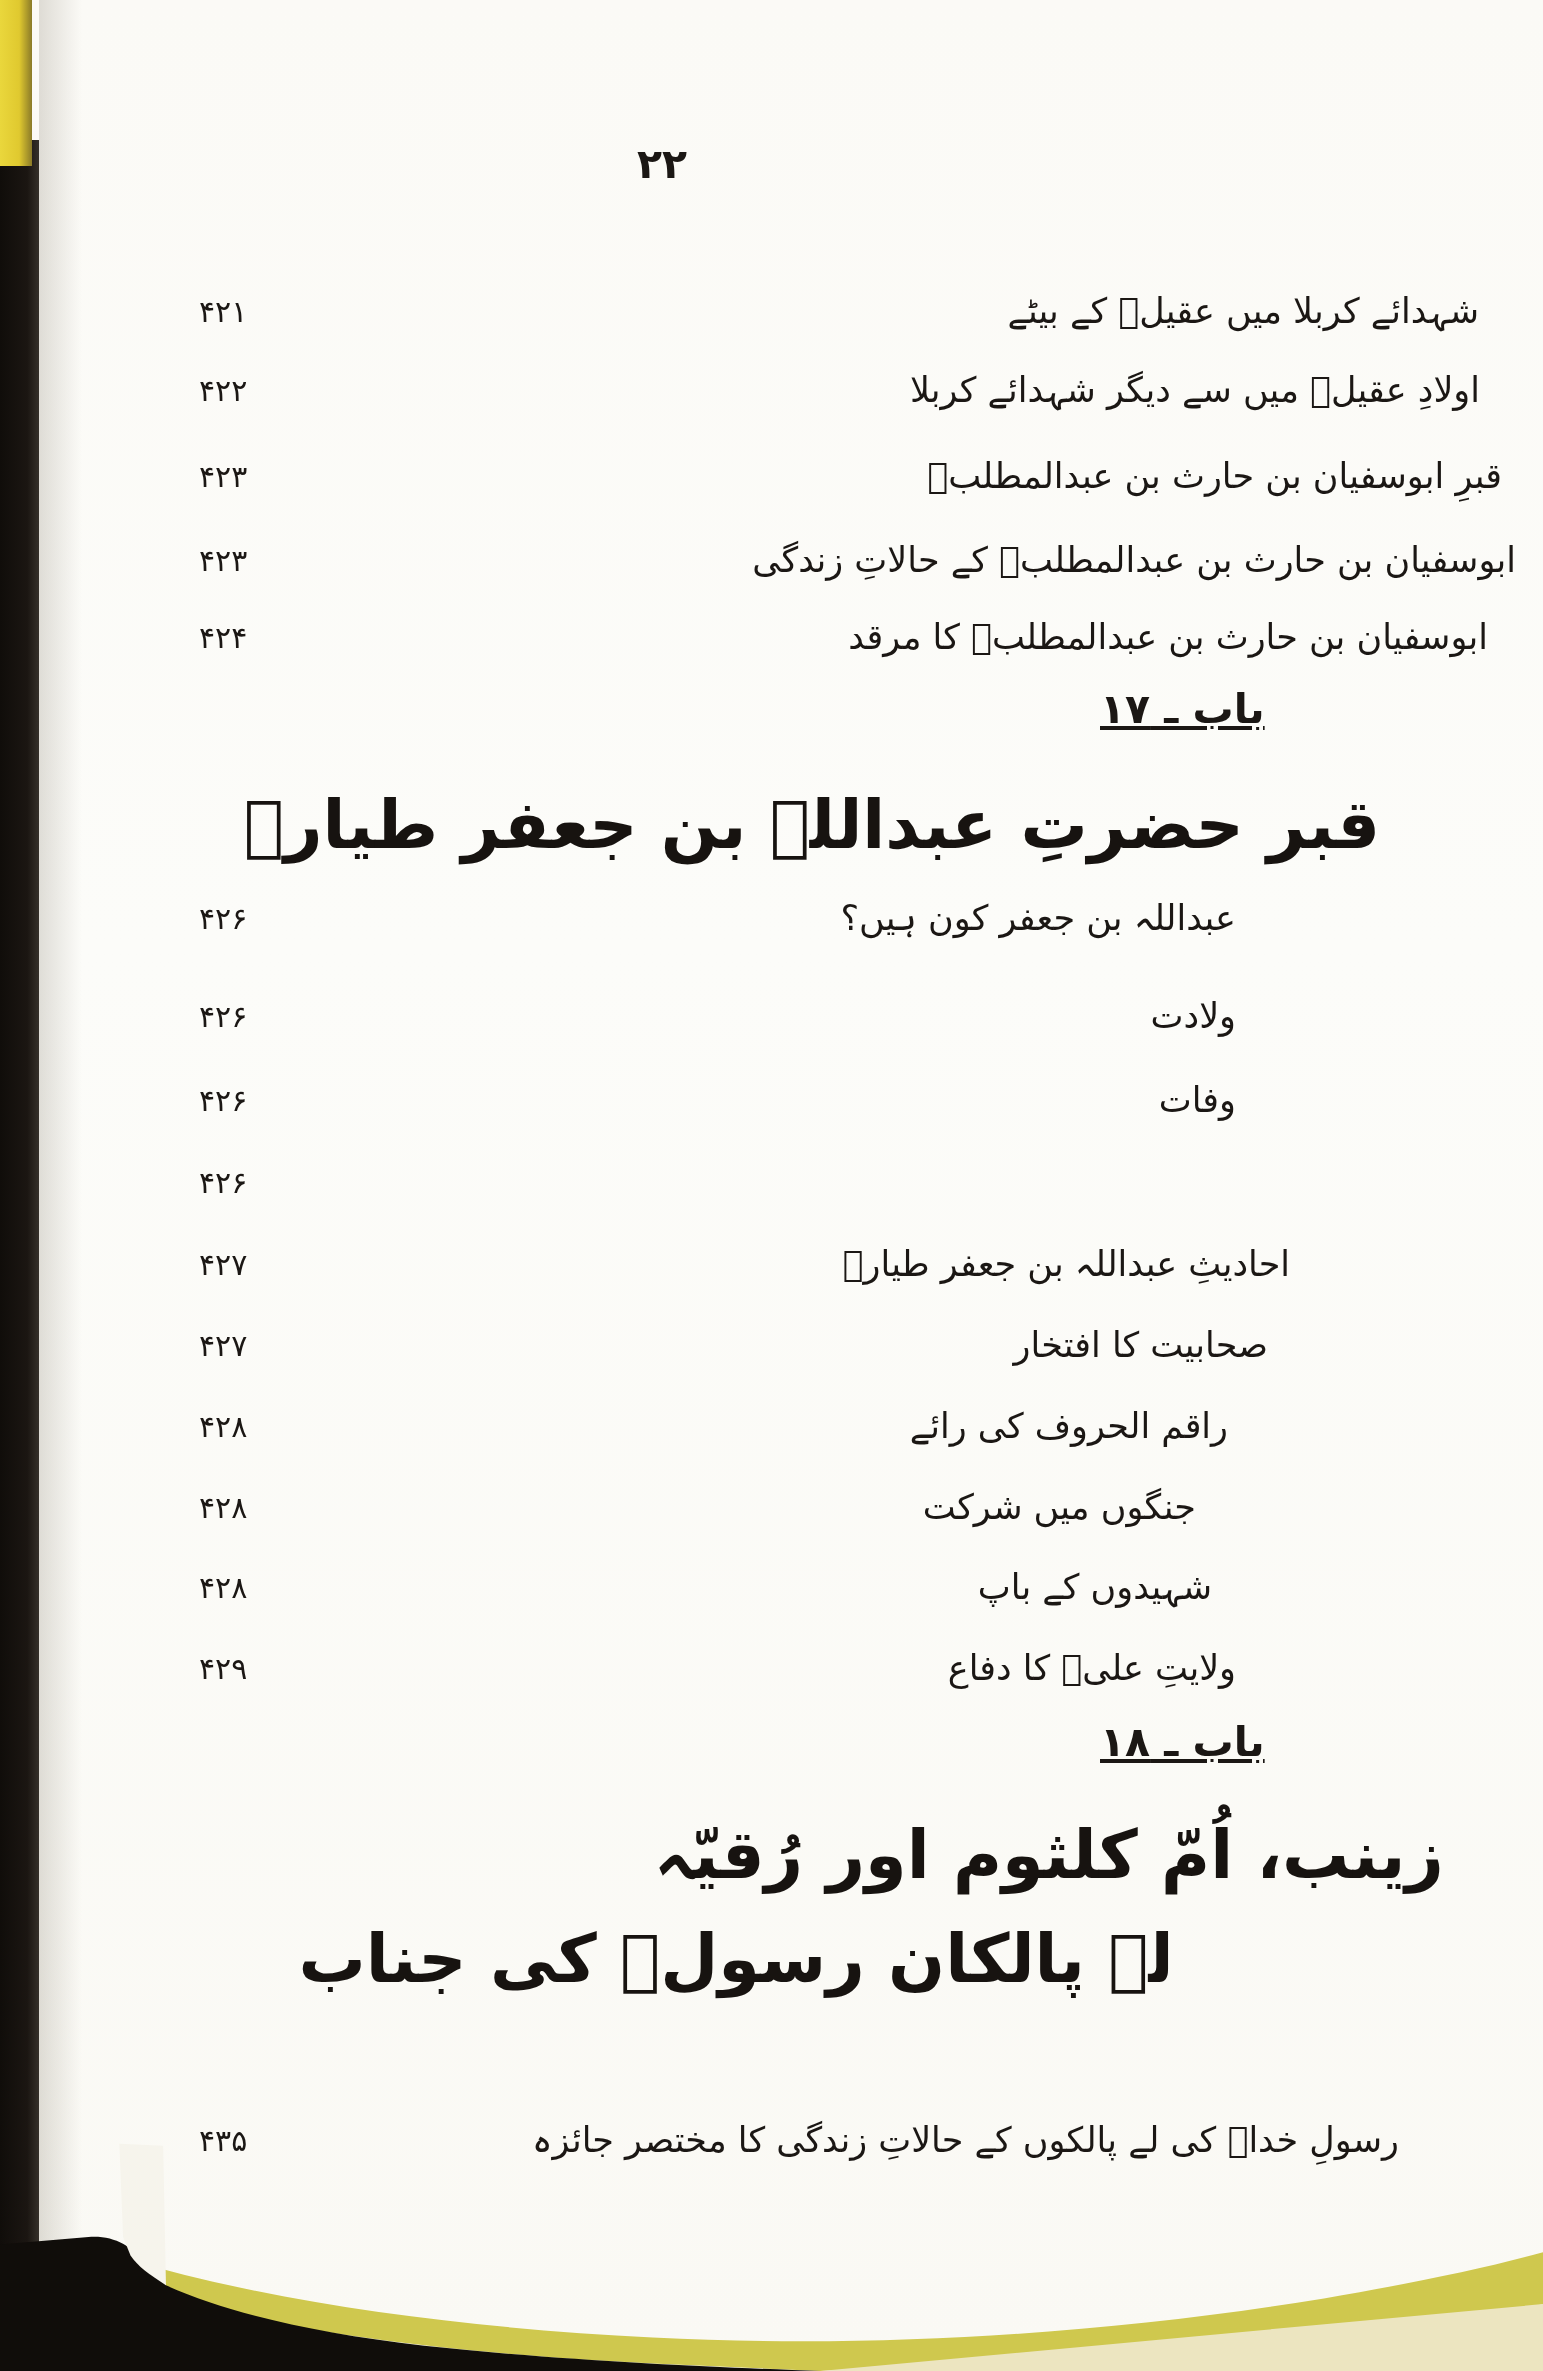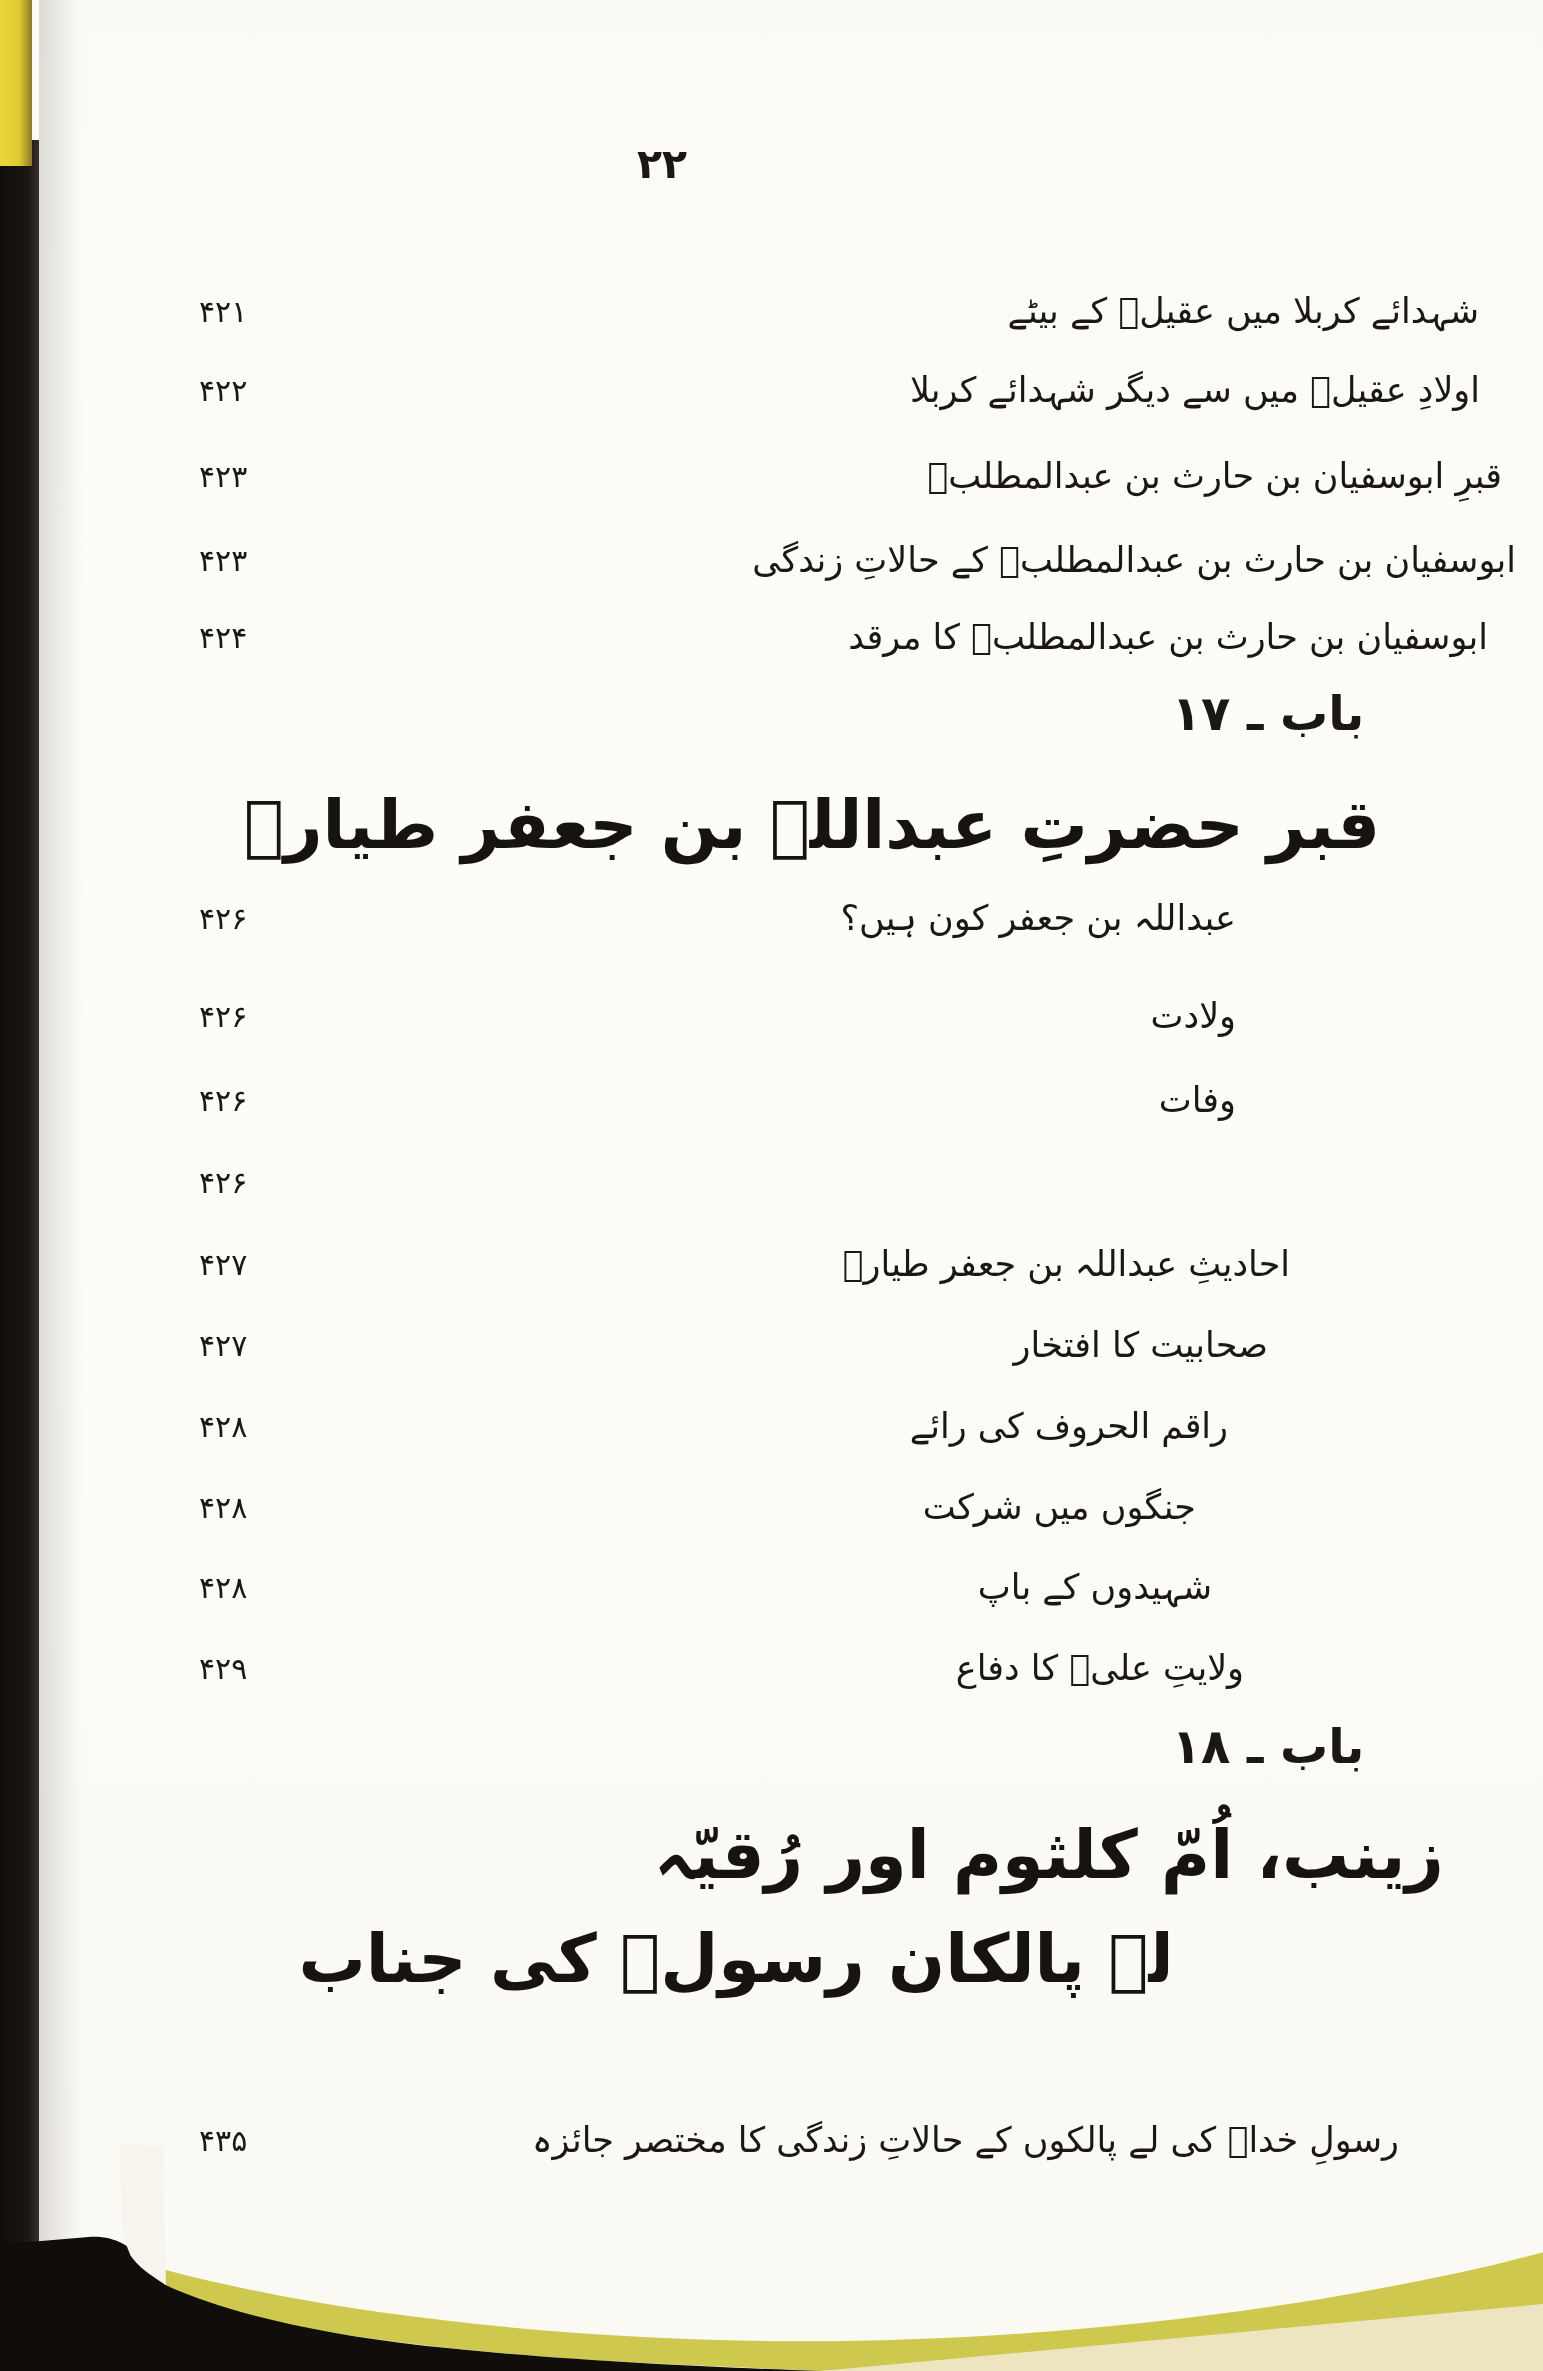--- a/index.html
+++ b/index.html
@@ -37,8 +37,8 @@
   .row .num{font-size:30px;letter-spacing:3.7px;white-space:nowrap;}
   .row .title{font-size:35px;direction:rtl;white-space:nowrap;font-weight:500;}
   .bab{
-    position:absolute;width:336px;text-align:center;
-    font-size:48px;font-weight:bold;direction:rtl;white-space:nowrap;
+    position:absolute;width:336px;text-align:left;
+    font-size:41px;font-weight:bold;direction:rtl;white-space:nowrap;text-decoration:underline;
   }
   .big-heading{
     position:absolute;text-align:center;direction:rtl;white-space:nowrap;

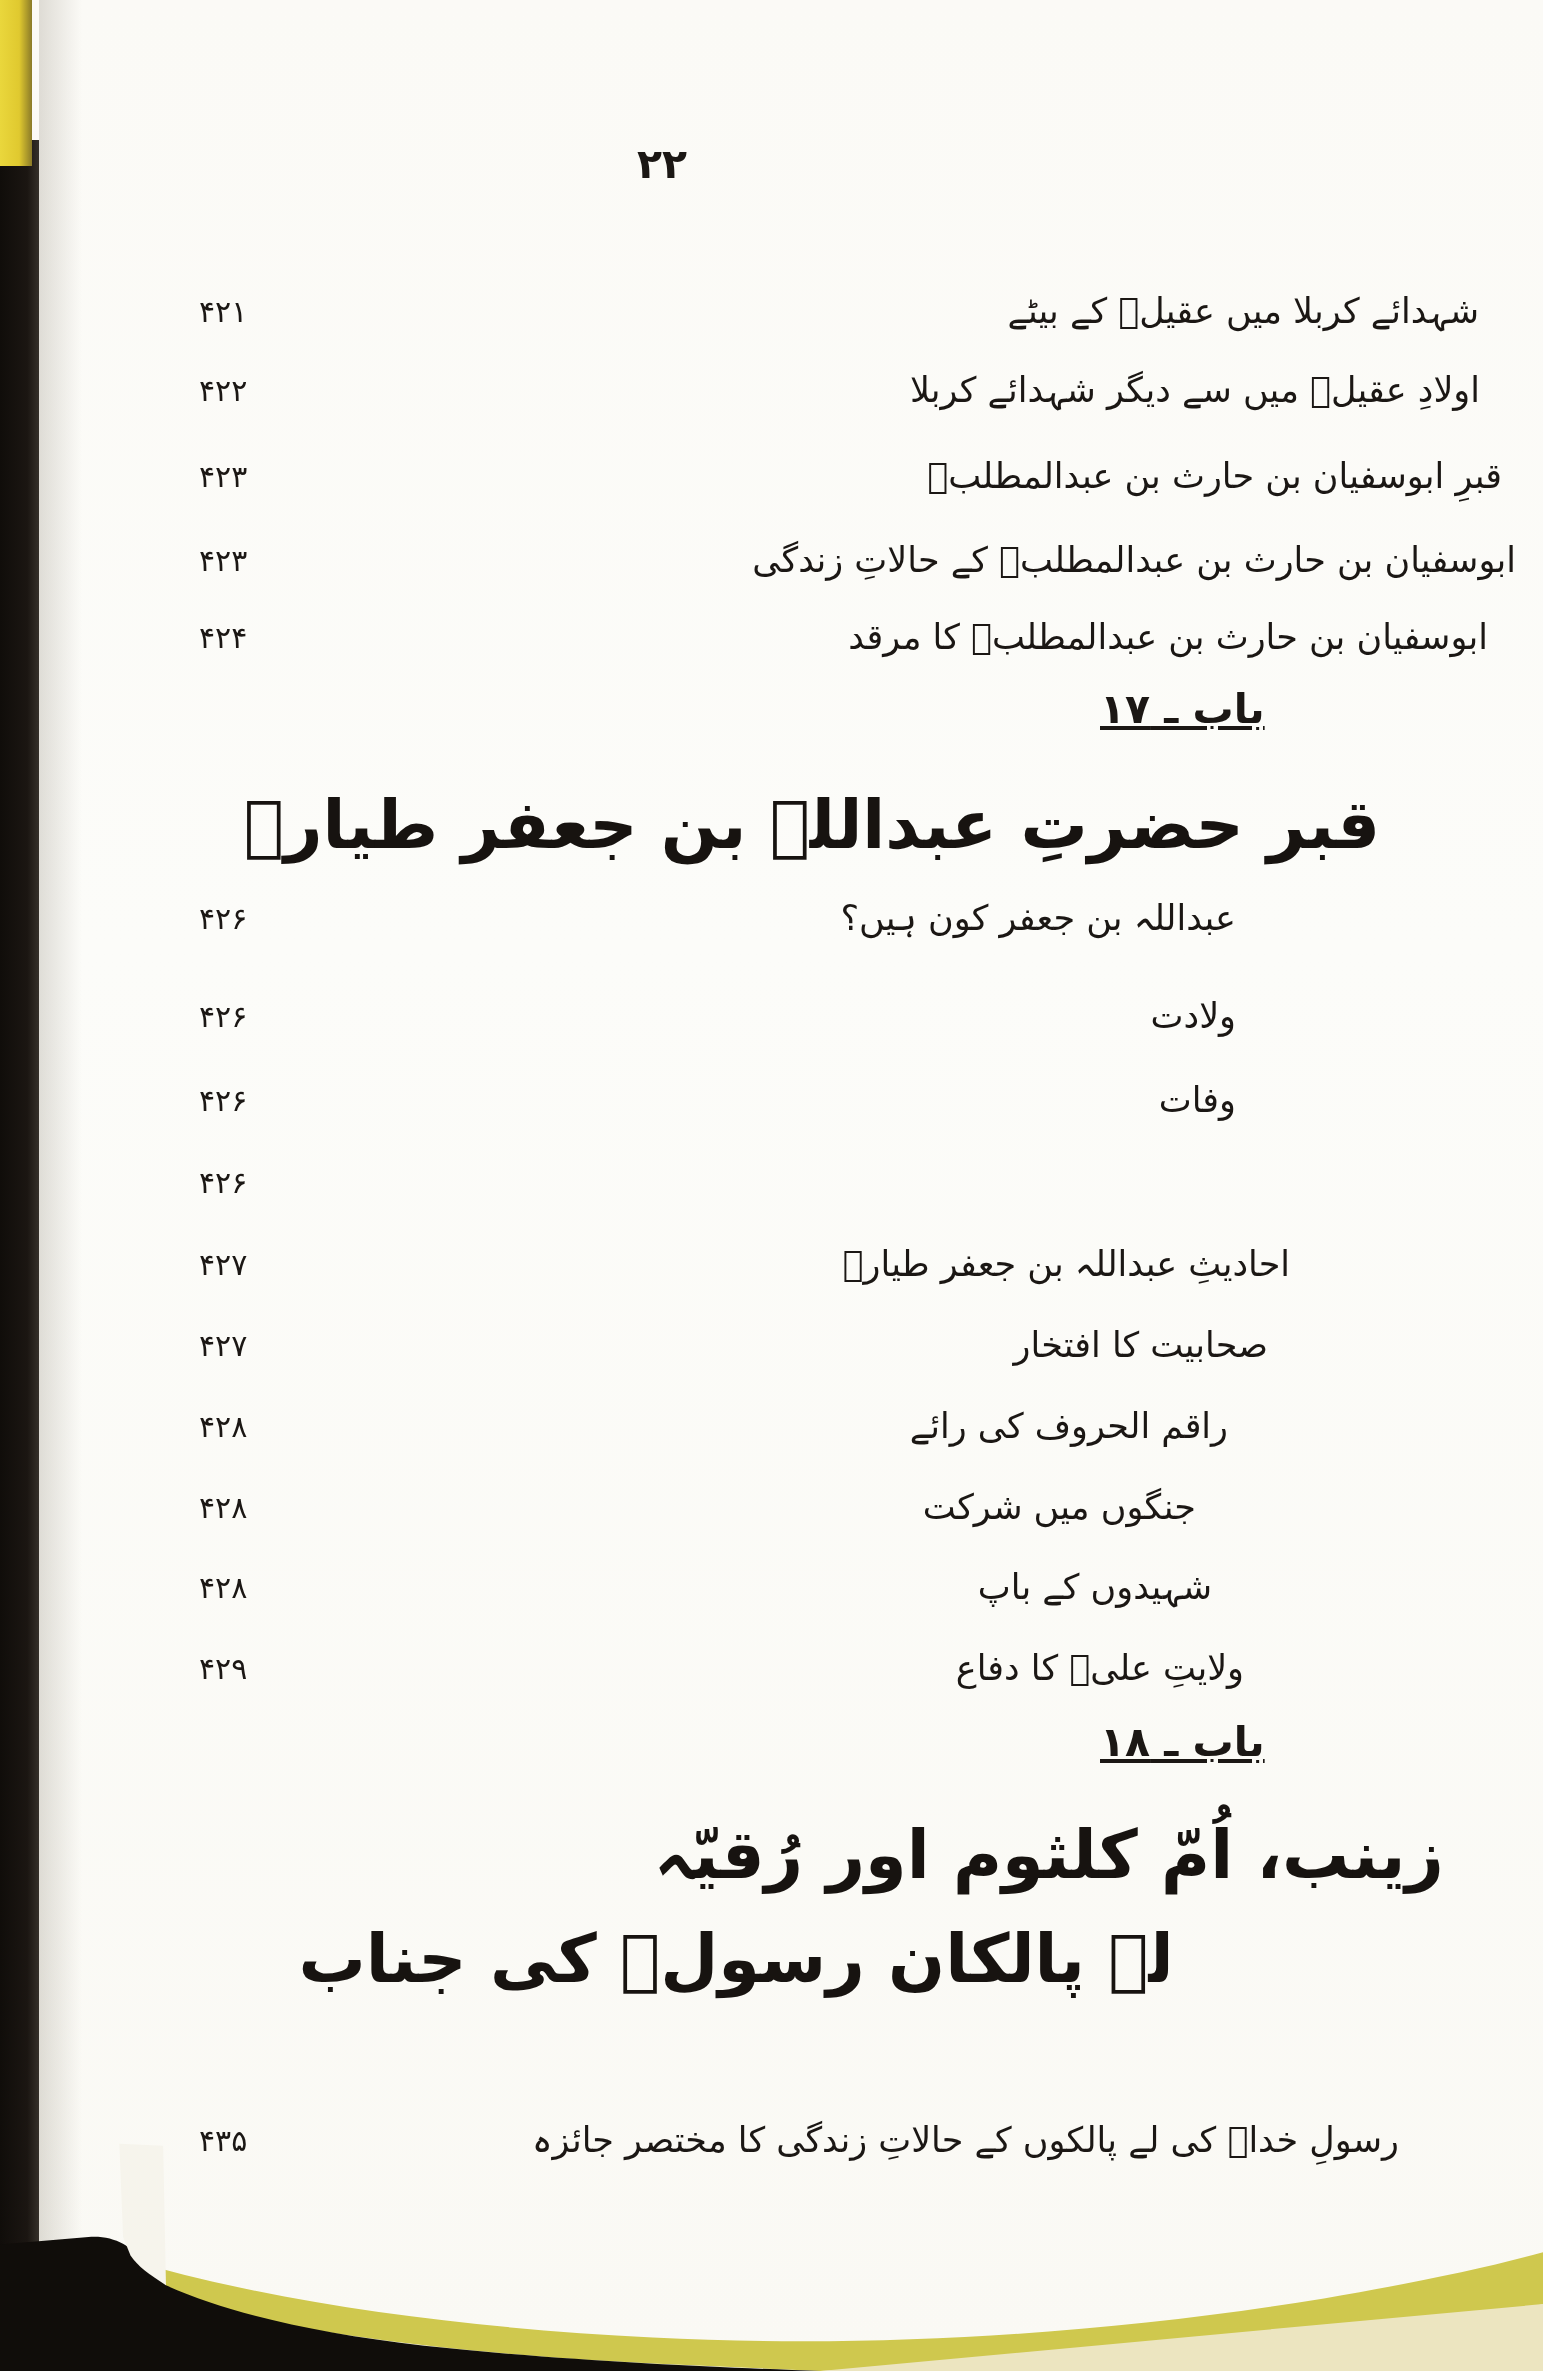--- a/index.html
+++ b/index.html
@@ -122,7 +122,7 @@
     <span class="num">۴۲۸</span>
     <span class="title">شہیدوں کے باپ</span>
   </div>
-  <div class="row" style="top:1637px;left:199px;right:300px;">
+  <div class="row" style="top:1637px;left:199px;right:308px;">
     <span class="num">۴۲۹</span>
     <span class="title">ولایتِ علیؑ کا دفاع</span>
   </div>

